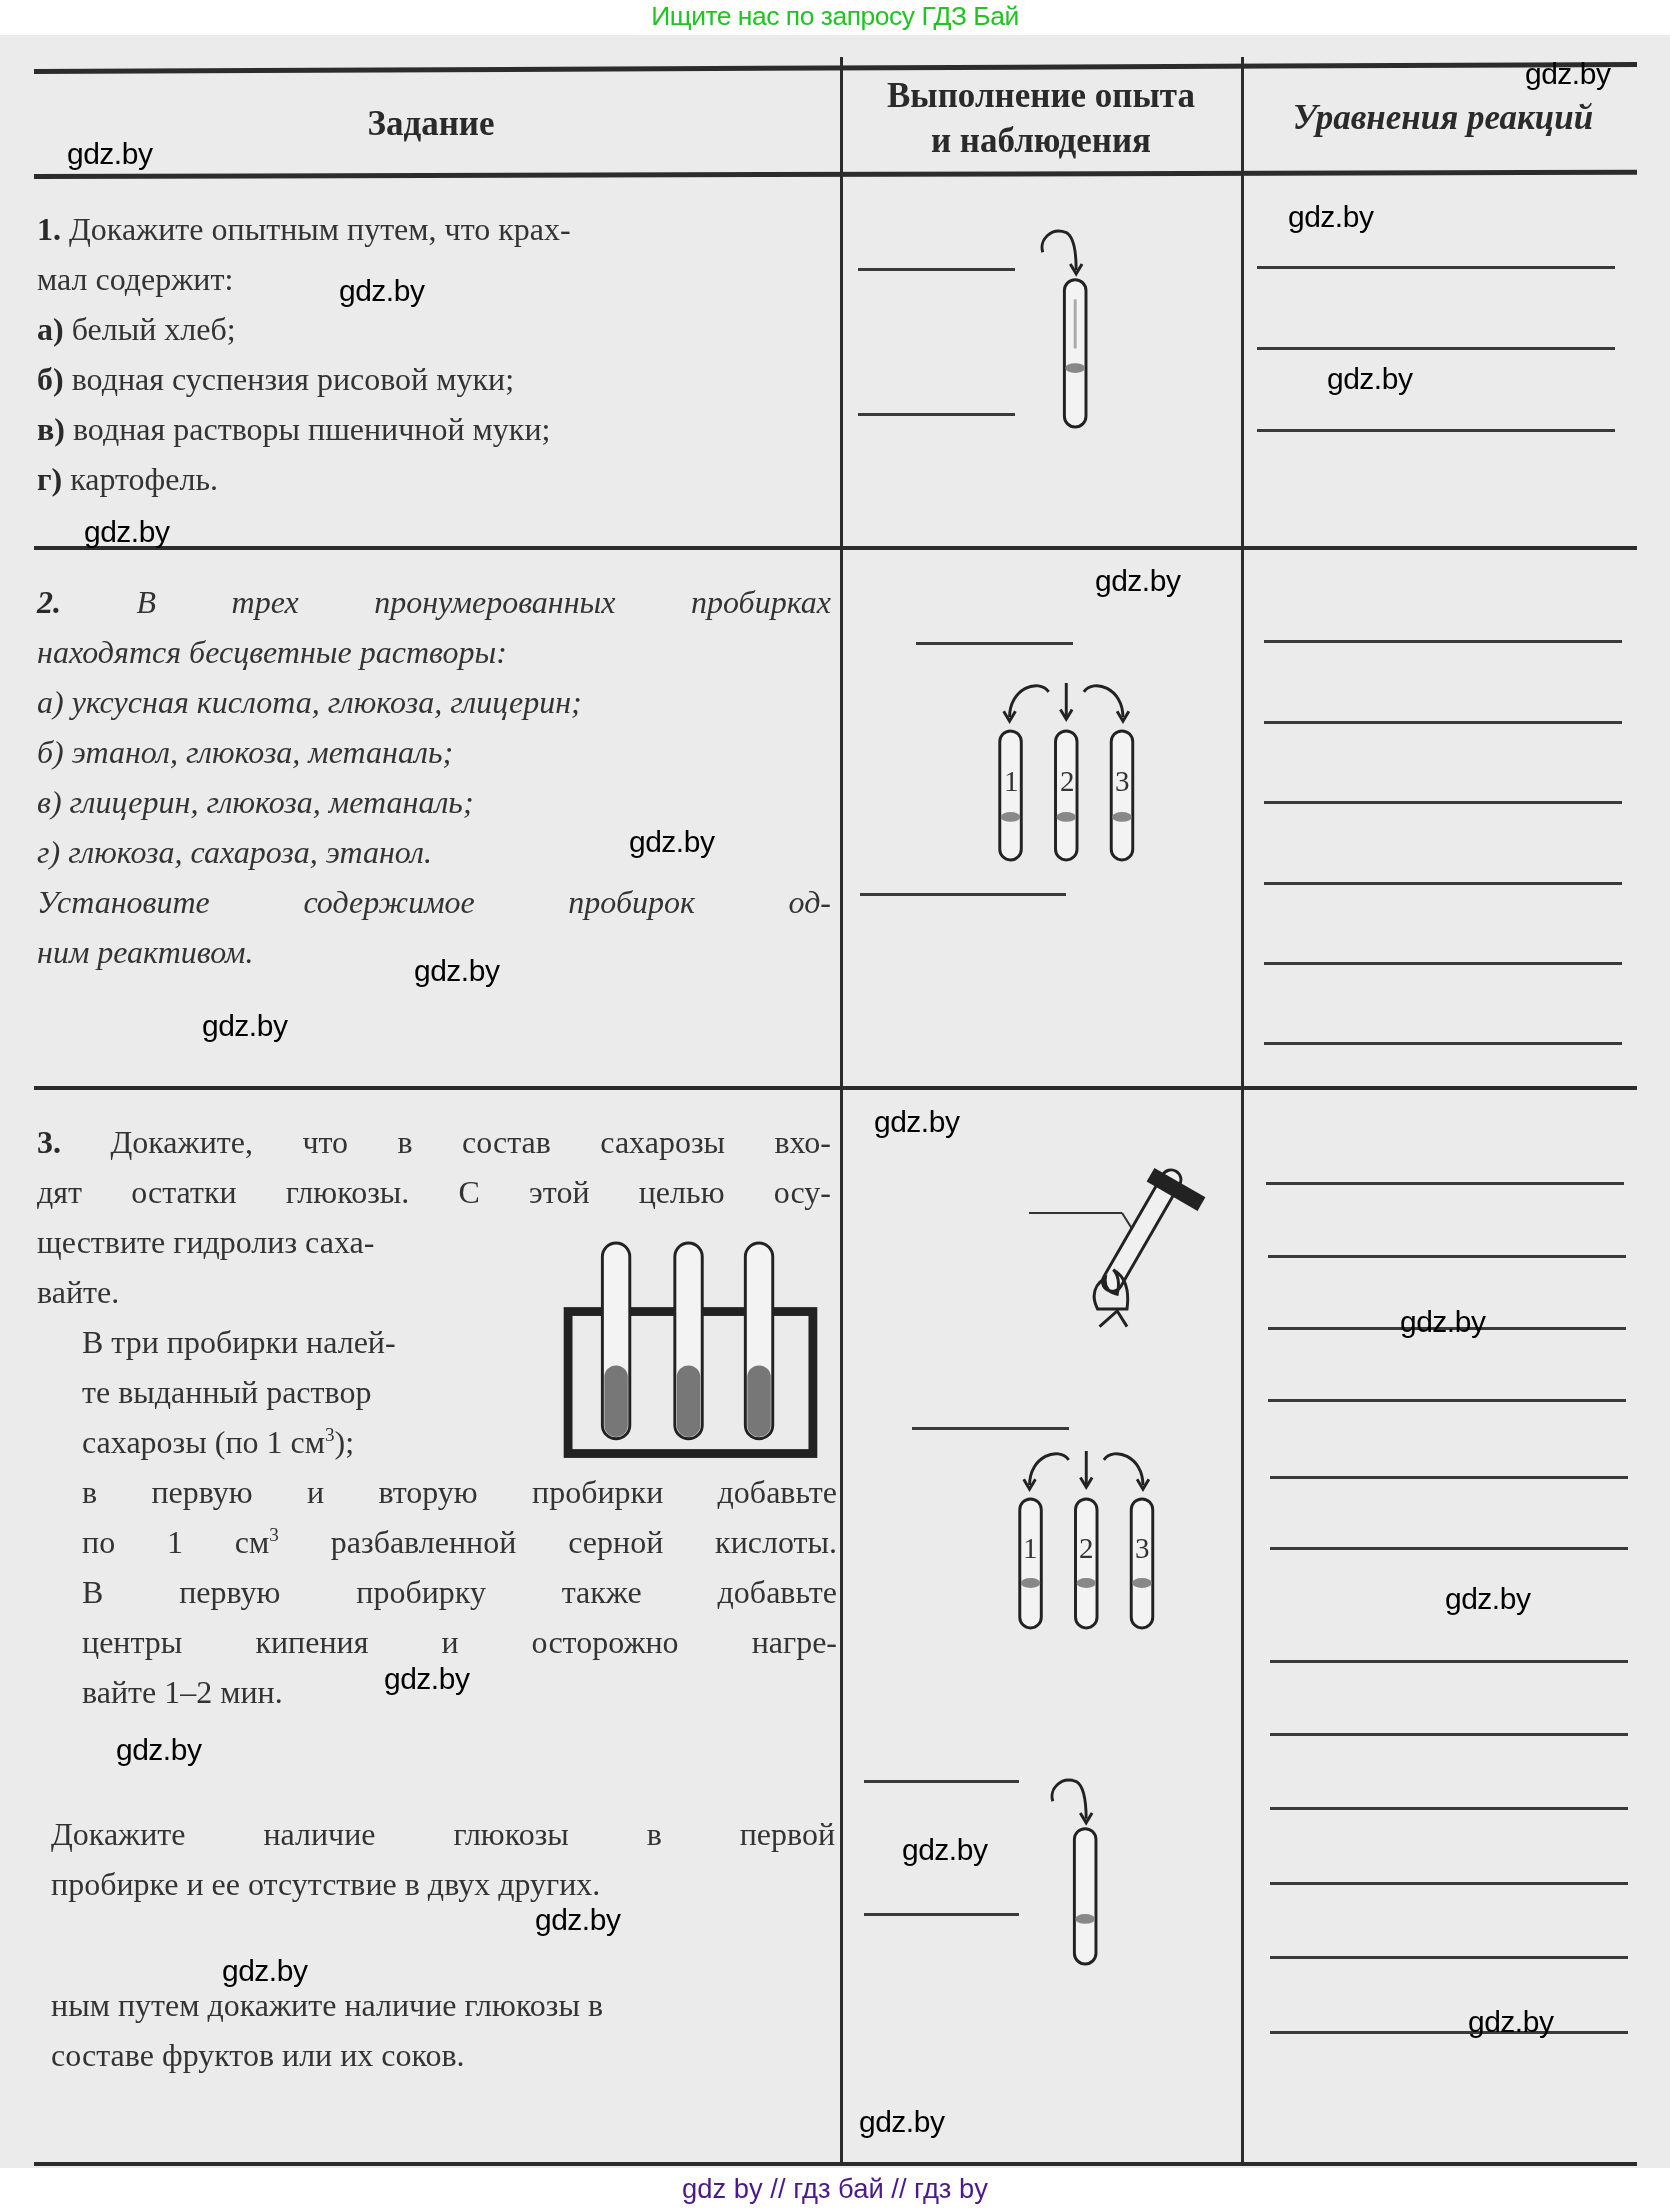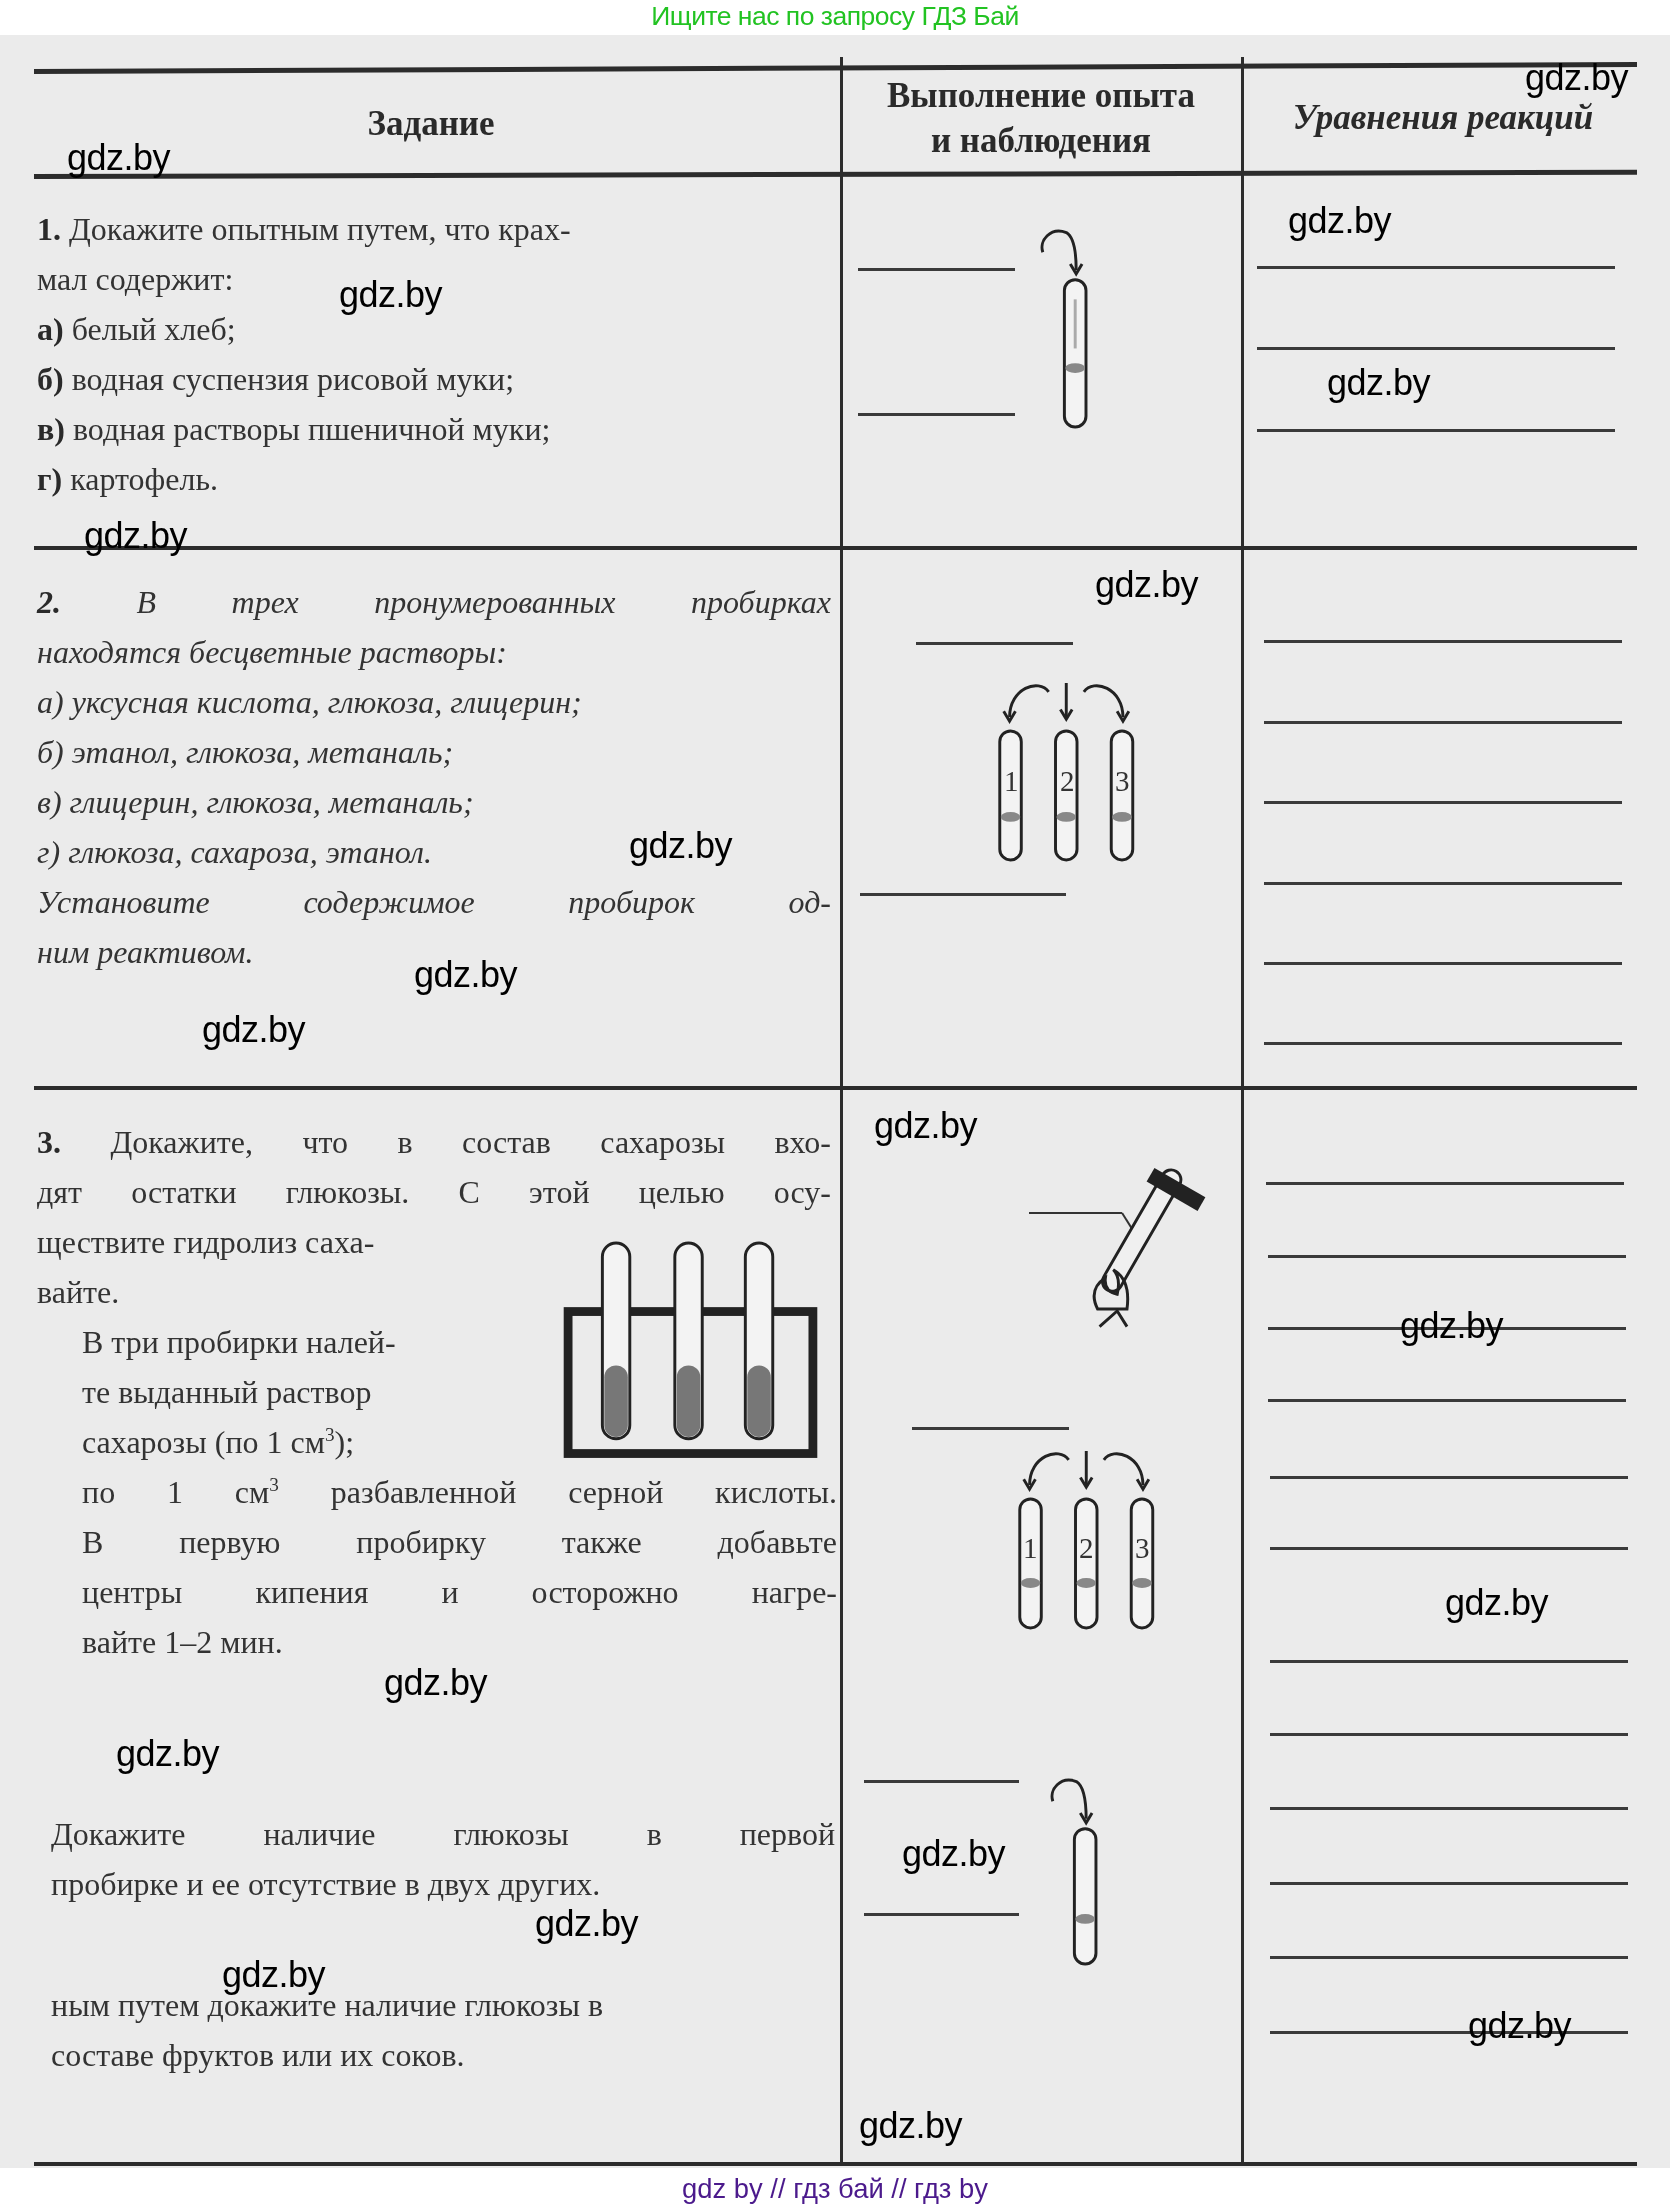--- a/index.html
+++ b/index.html
@@ -39,7 +39,7 @@
   .justify { text-align:justify; text-align-last:justify; }
   .wm {
     position:absolute; font-family:"Liberation Sans", "DejaVu Sans", sans-serif;
-    font-size:36px; color:#000; letter-spacing:-0.5px;
+    font-size:30px; color:#000; letter-spacing:-0.5px;
   }
   sup { font-size:60%; line-height:0; }
   .ghost {

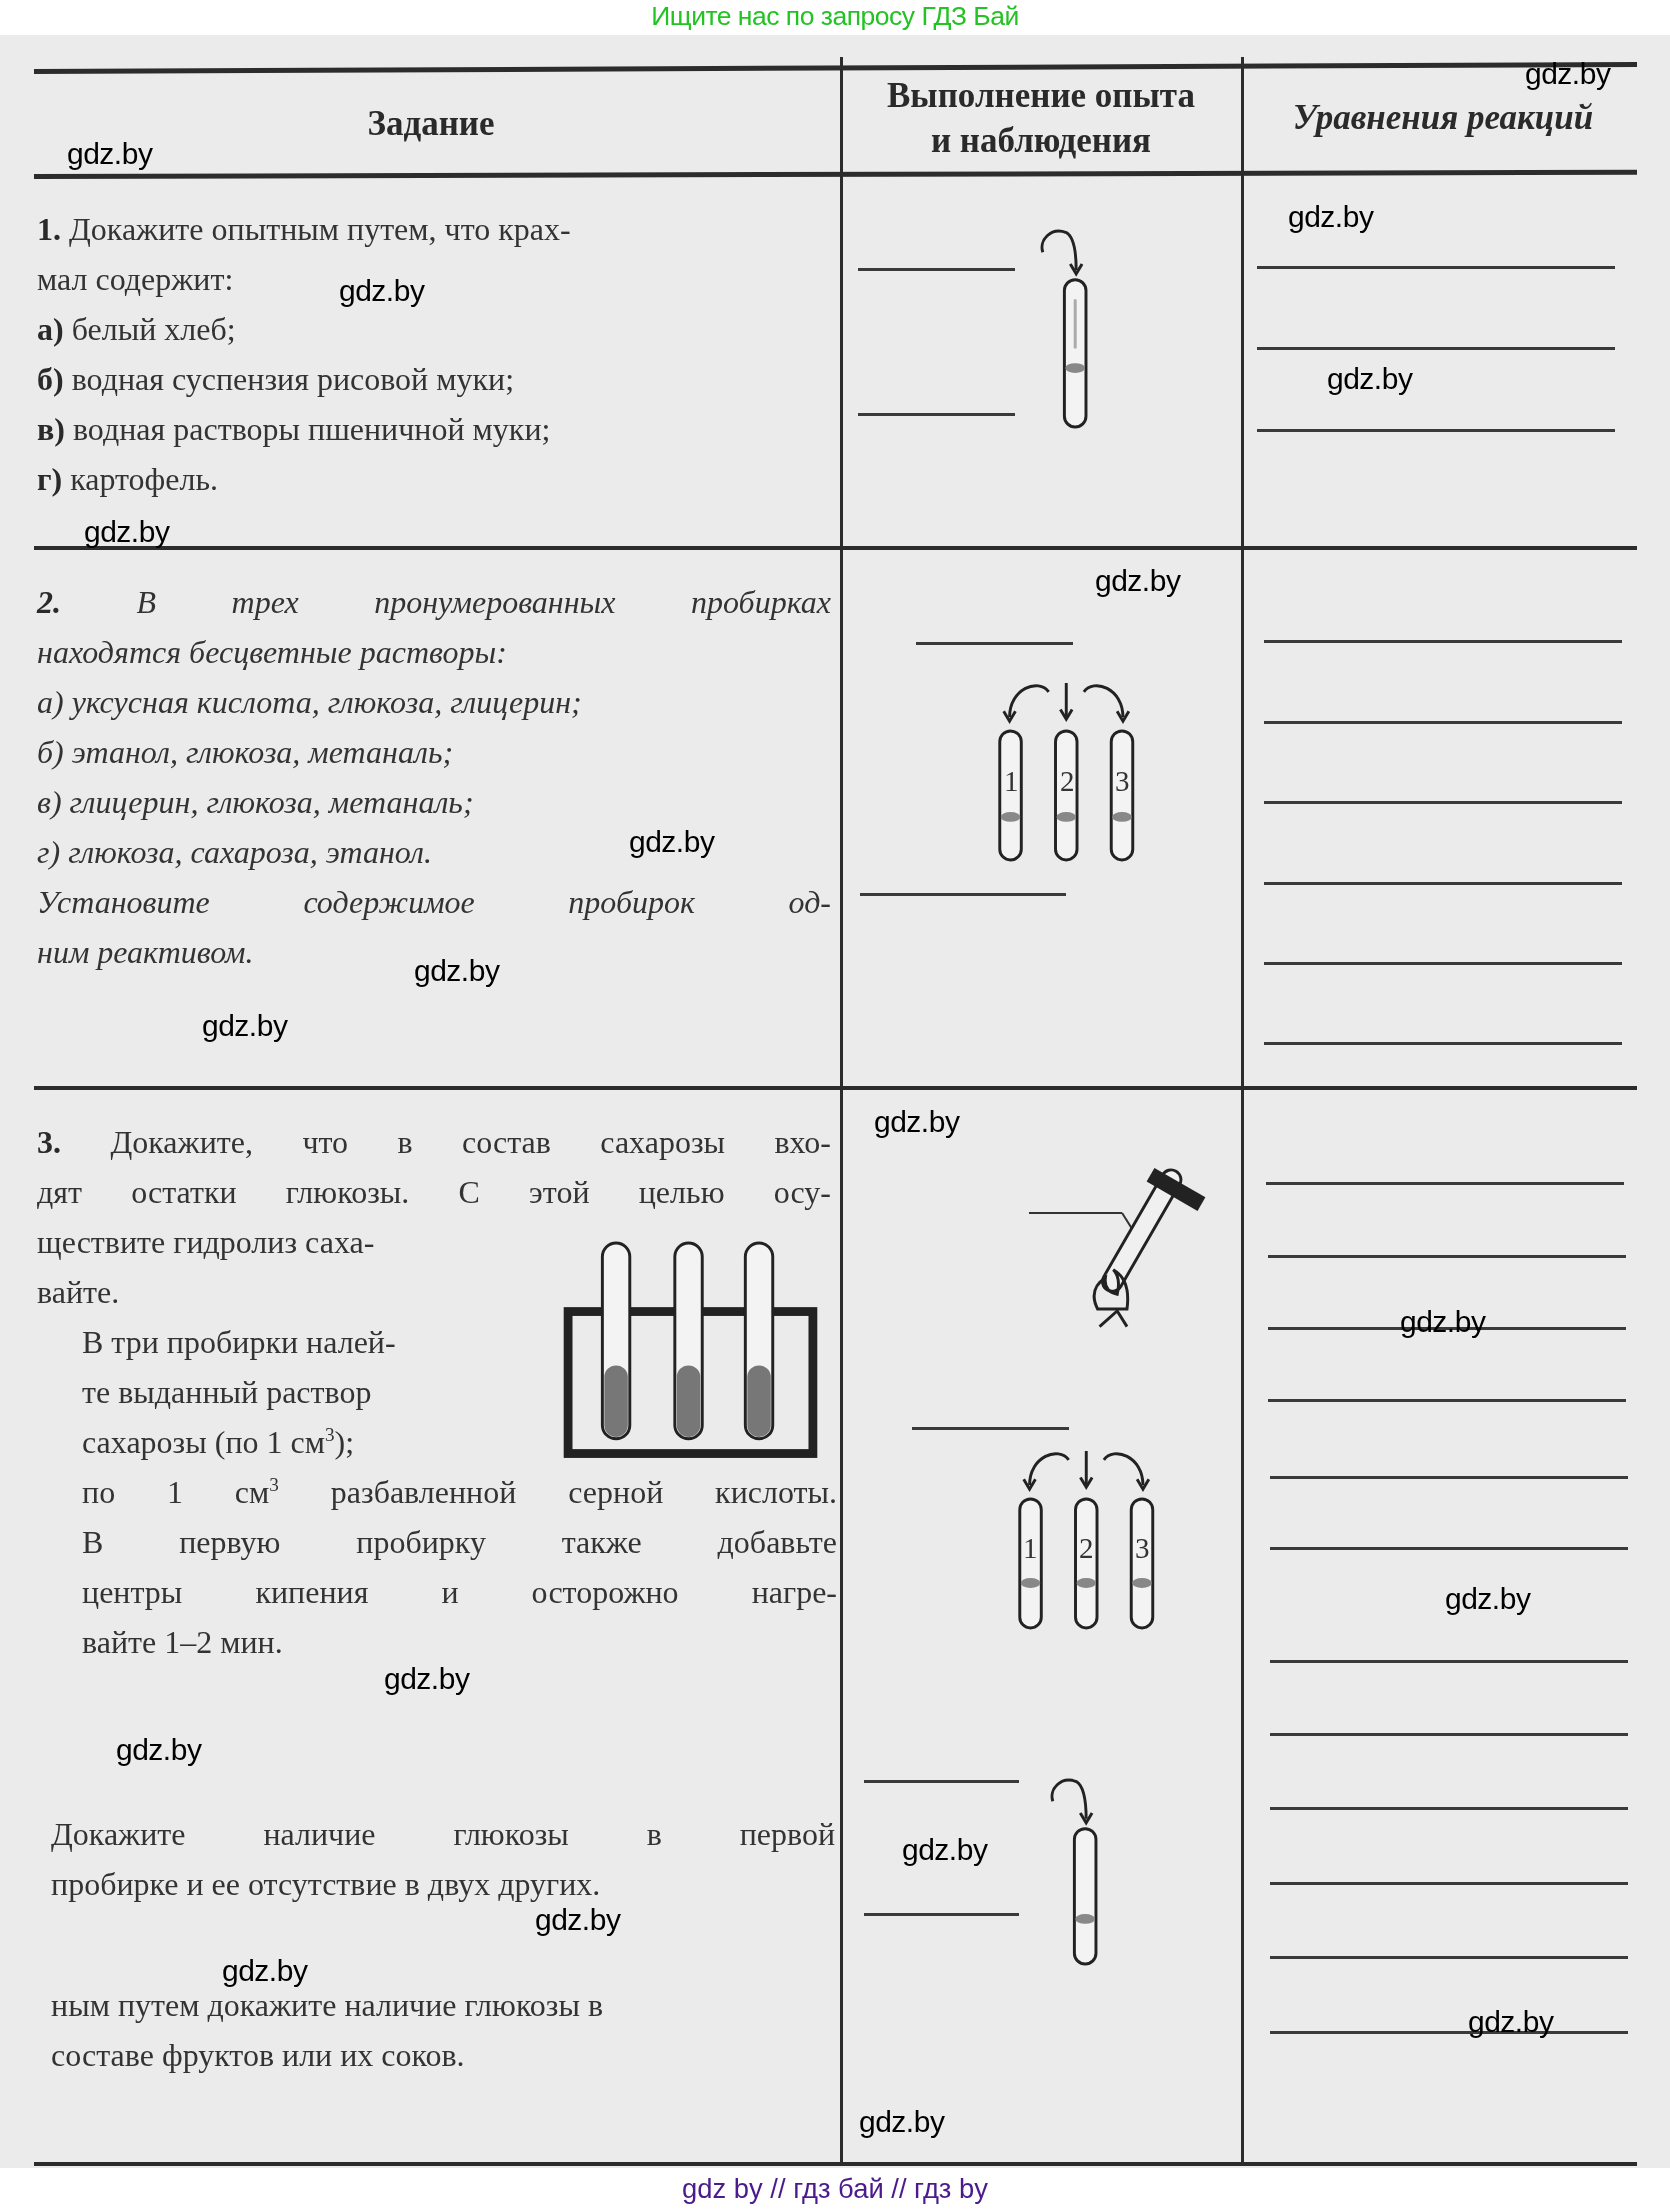--- a/index.html
+++ b/index.html
@@ -143,6 +143,7 @@
     <p>В три пробирки налей-</p>
     <p>те   выданный раствор</p>
     <p><span>сахарозы (по 1 см</span><sup>3</sup><span>);</span></p>
+    <p class="justify">в первую и вторую пробирки  добавьте</p>
     <p class="justify"><span>по 1 см</span><sup>3</sup> <span>разбавленной серной кислоты.</span></p>
     <p class="justify">В первую пробирку также добавьте</p>
     <p class="justify">центры кипения и осторожно нагре-</p>

